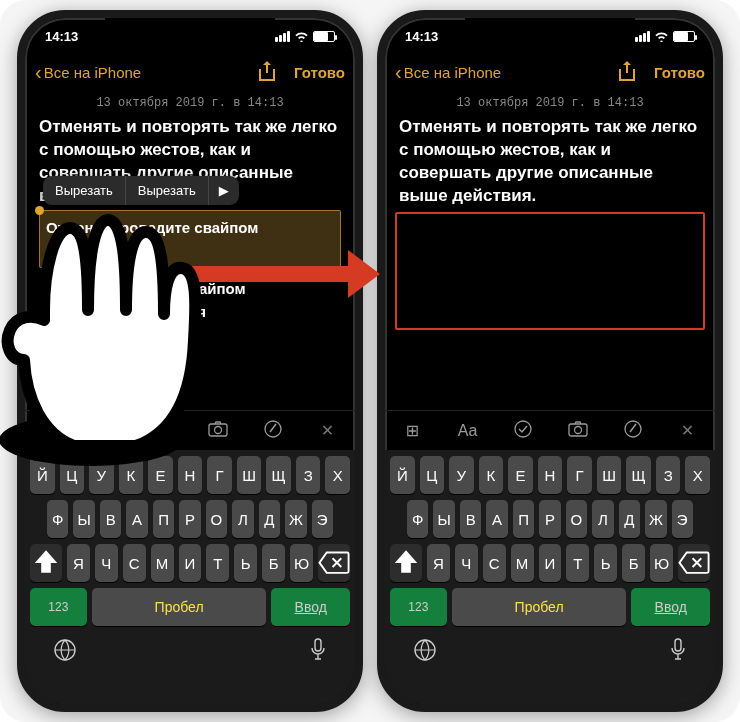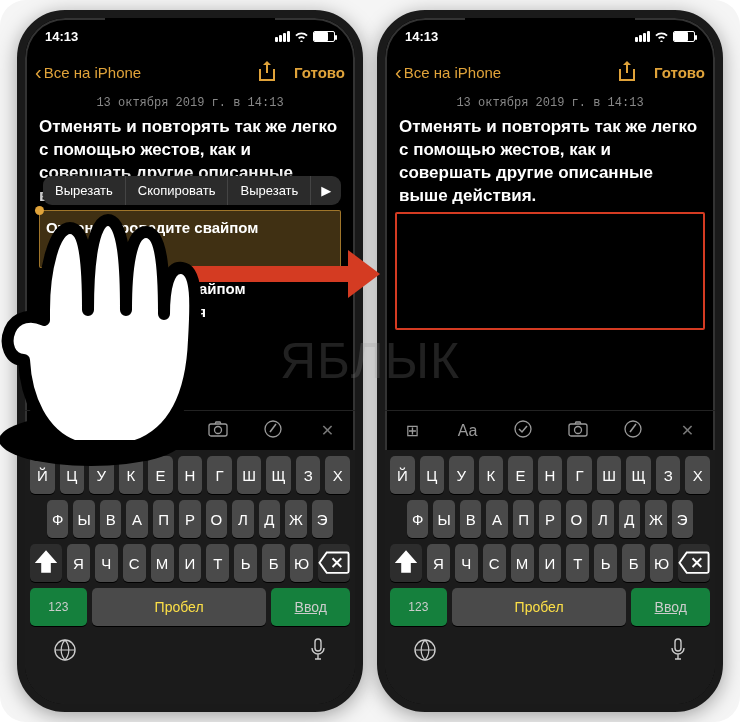--- a/index.html
+++ b/index.html
@@ -189,7 +189,6 @@
 
     <div class="context-menu">
       <div class="ctx-item">Вырезать</div>
-      <div class="ctx-item">Скопировать</div>
       <div class="ctx-item">Вырезать</div>
       <div class="ctx-item">▶</div>
     </div>

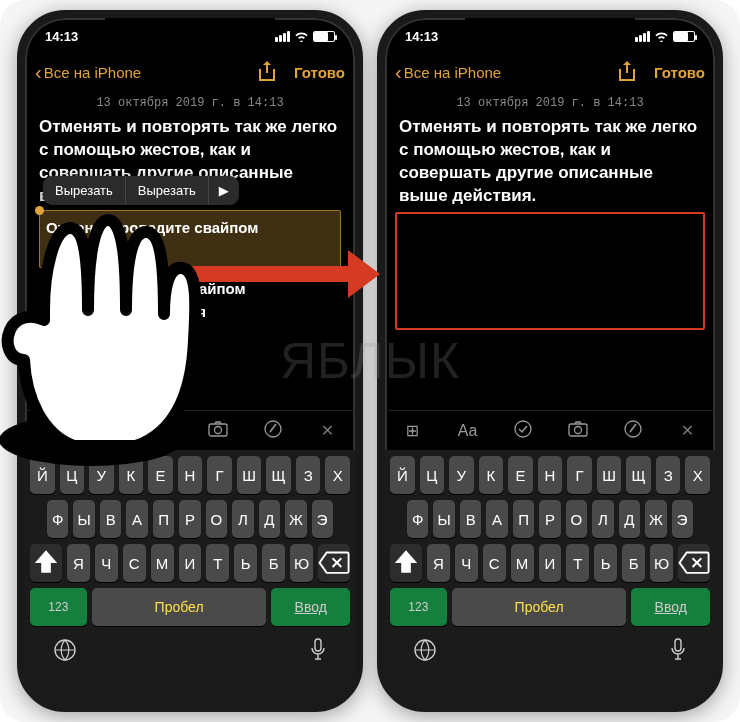--- a/index.html
+++ b/index.html
@@ -140,9 +140,6 @@
 
 <div class="stage">
 
-  <div class="watermark">
-    <span>ЯБЛЫК</span>
-  </div>
 
   <div class="phone">
     <div class="notch"></div>

